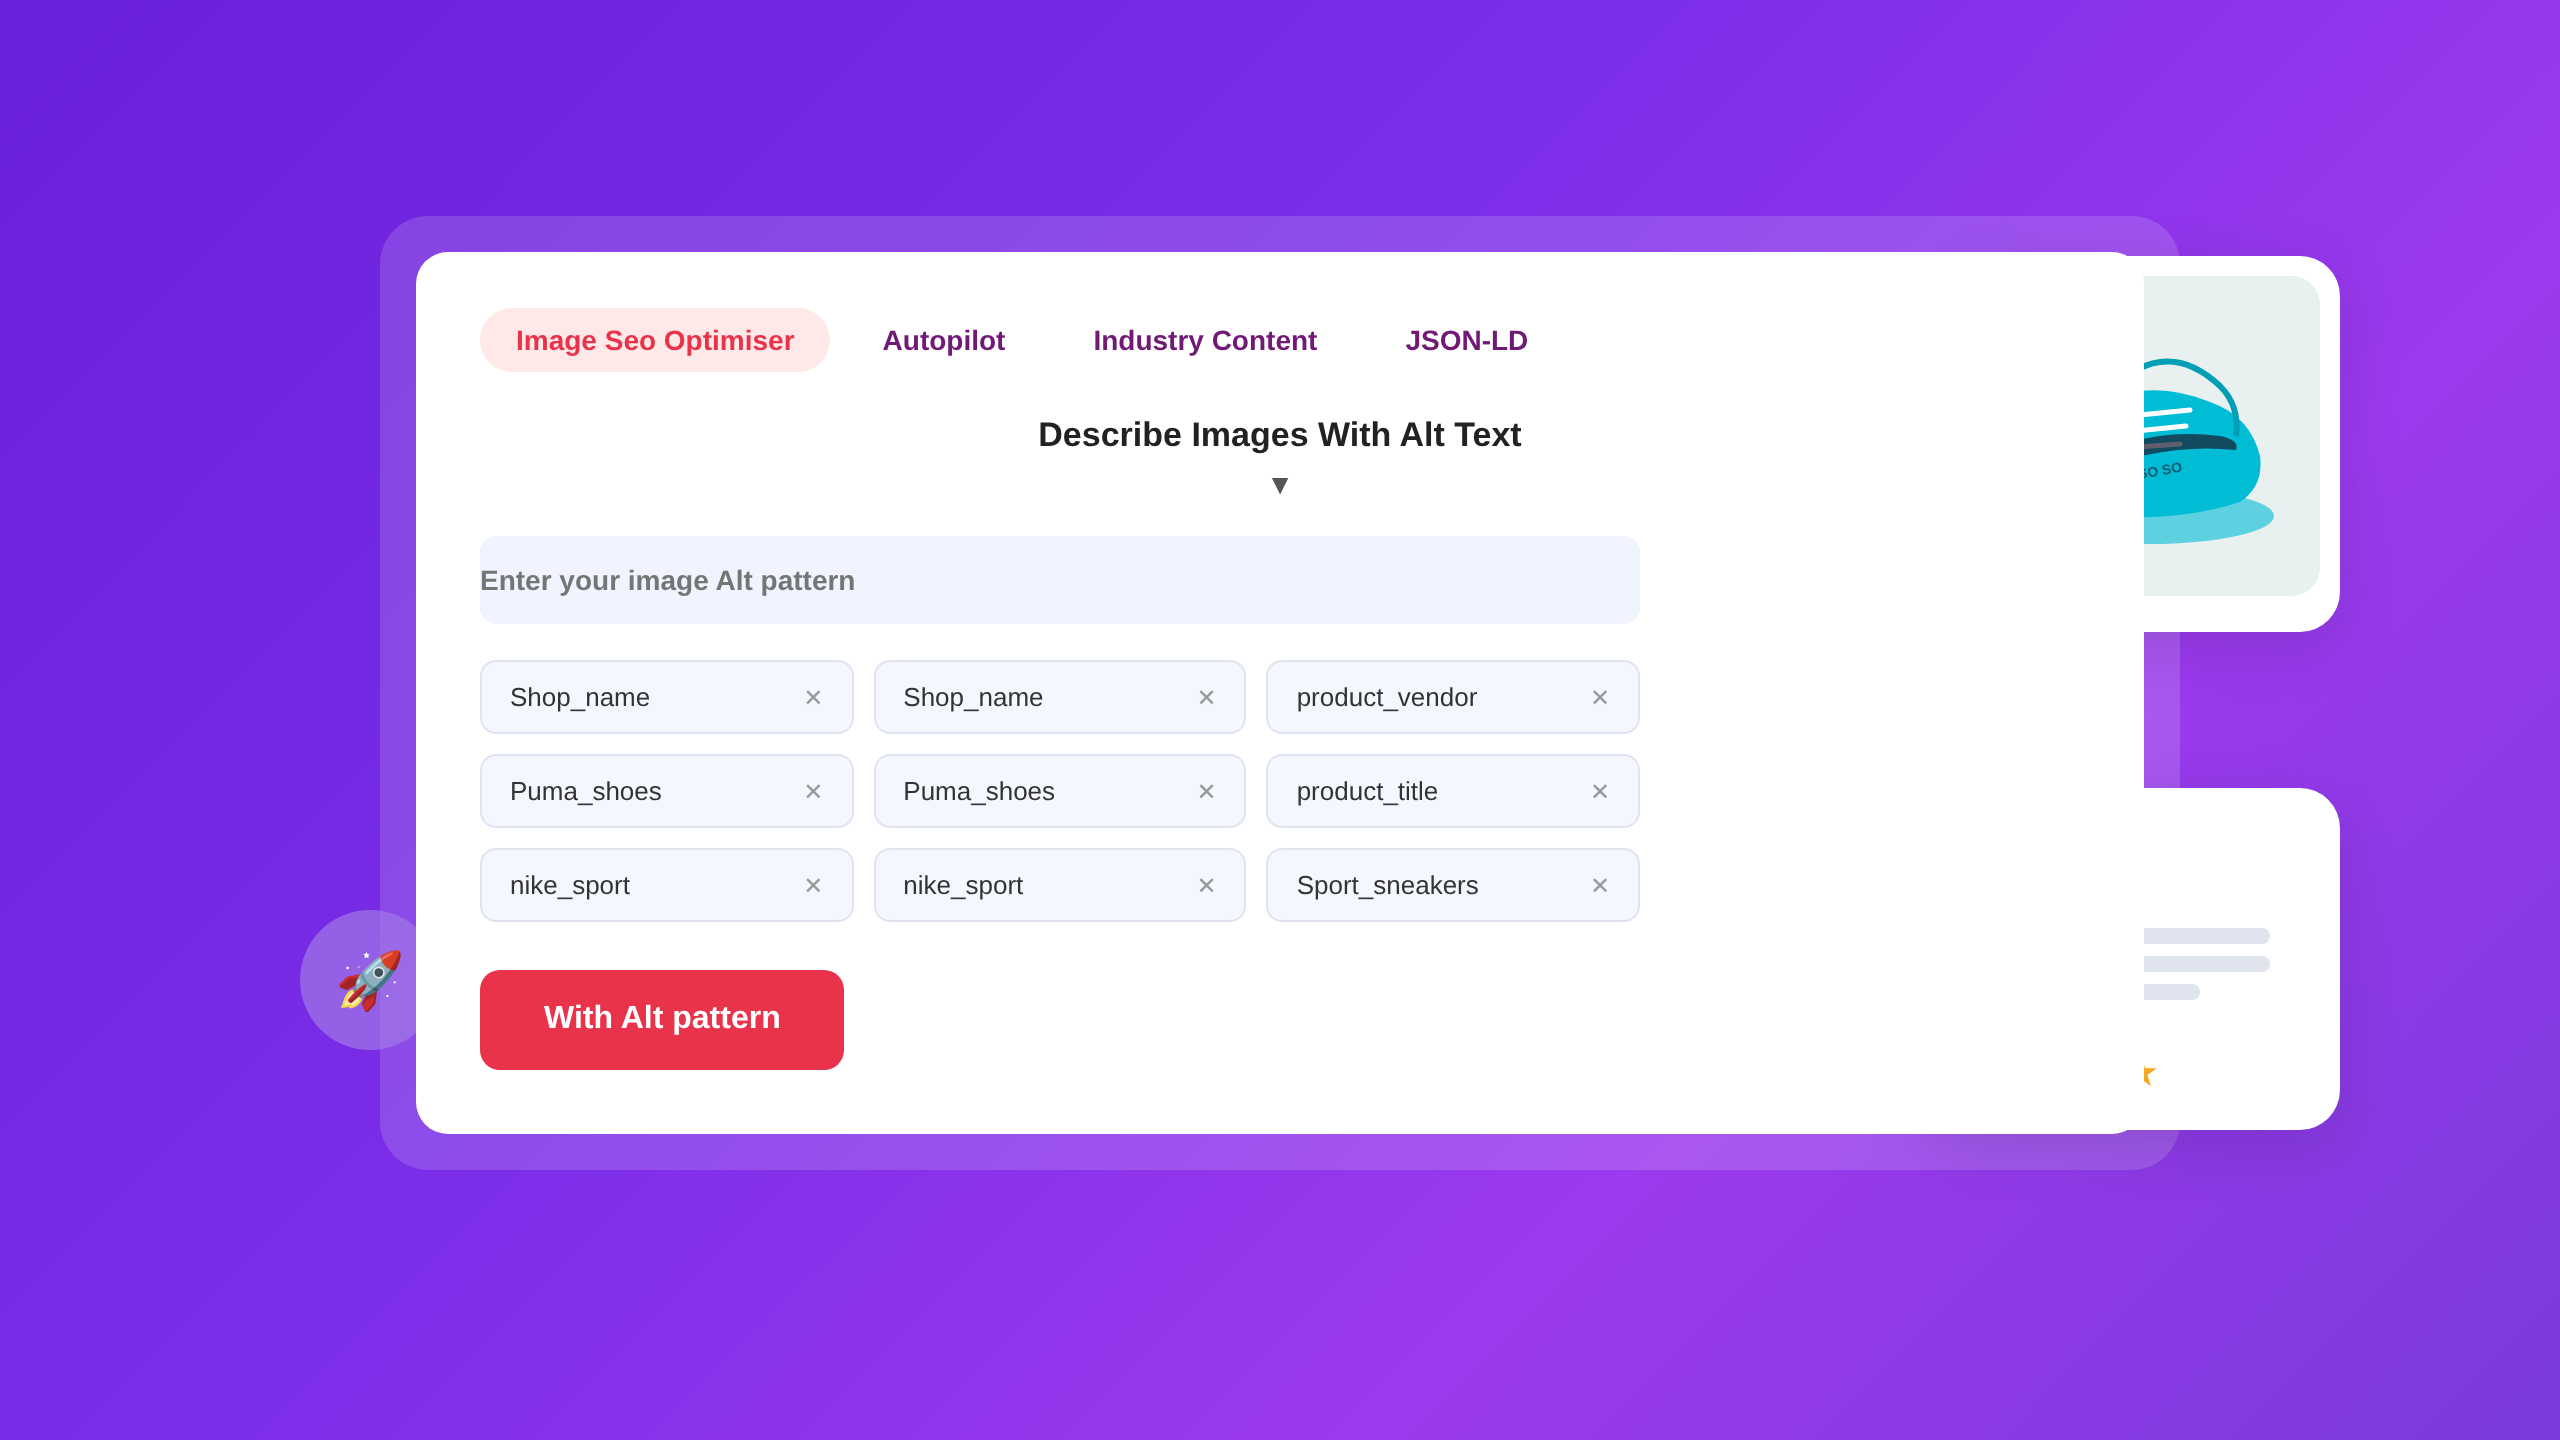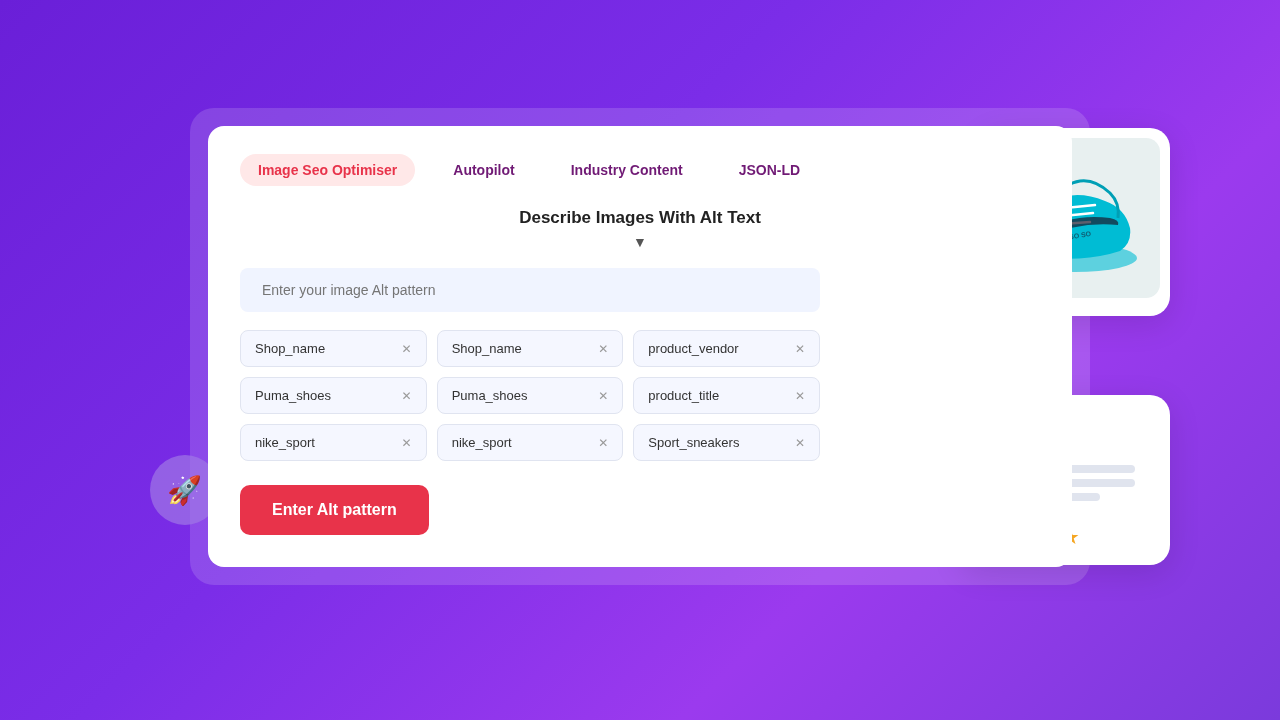--- a/index.html
+++ b/index.html
@@ -47,7 +47,7 @@
     .tabs {
       display: flex;
       align-items: flex-end;
-      gap: 20px;
+      gap: 8px;
       margin-bottom: 22px;
     }
 

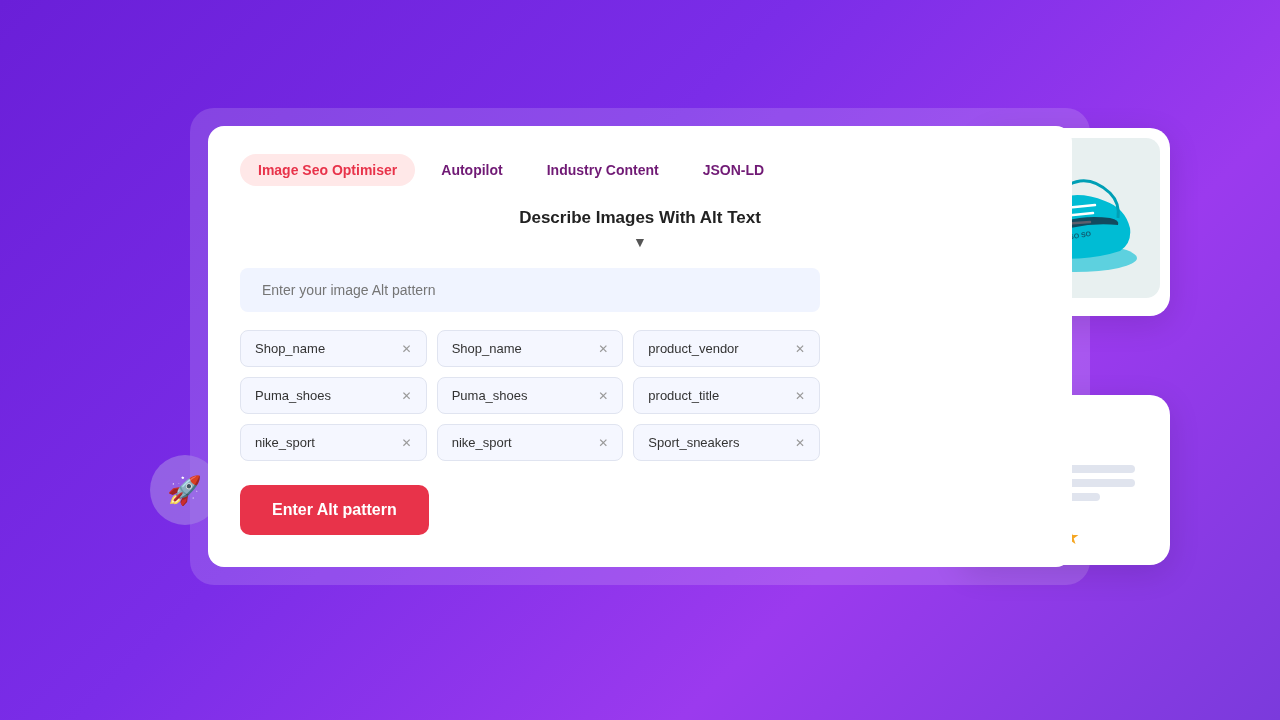--- a/index.html
+++ b/index.html
@@ -88,11 +88,12 @@
       background: #f0f4ff;
       border: none;
       border-radius: 8px;
-      padding: 14px 22px;
+      padding: 14px 0;
       font-size: 14px;
       color: #999;
       margin-bottom: 18px;
       outline: none;
+      font-weight: bold;
     }
 
     .tags-grid {

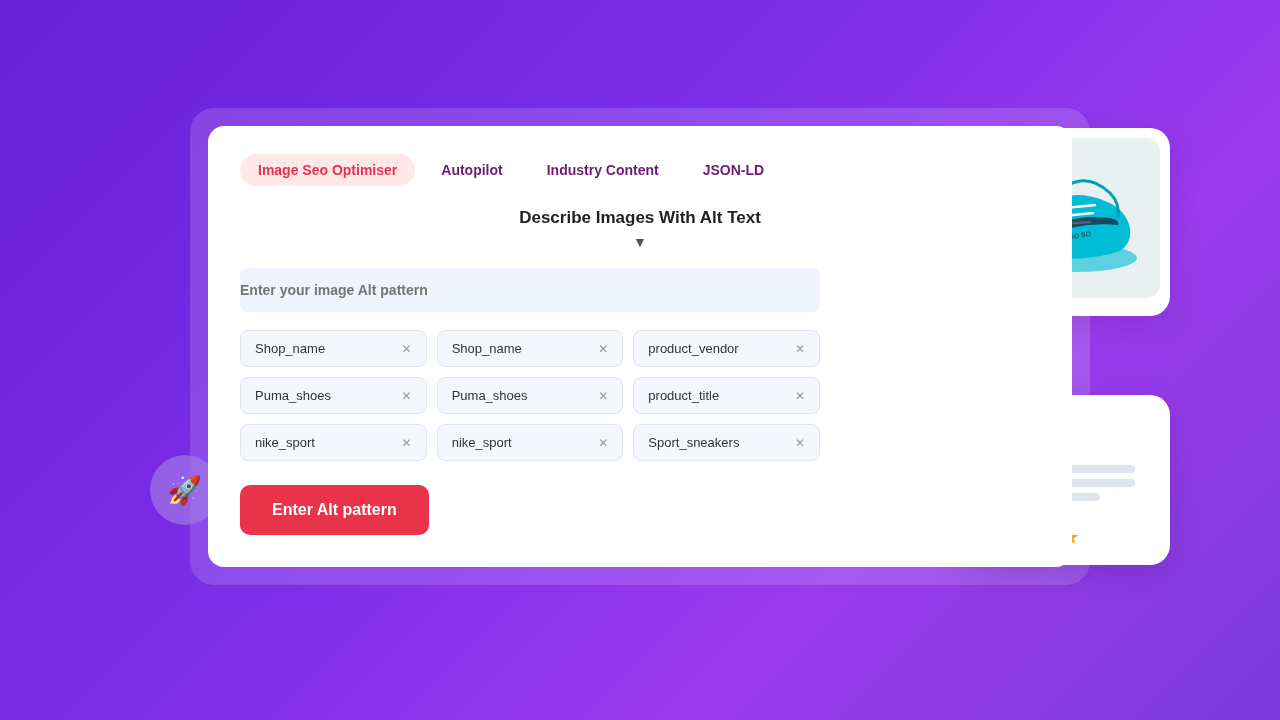--- a/index.html
+++ b/index.html
@@ -353,7 +353,7 @@
     </div>
 
     
-    <button class="save-btn">Enter Alt pattern</button>
+    <button class="save-btn">With Alt pattern</button>
 
   </div>
 </div>

